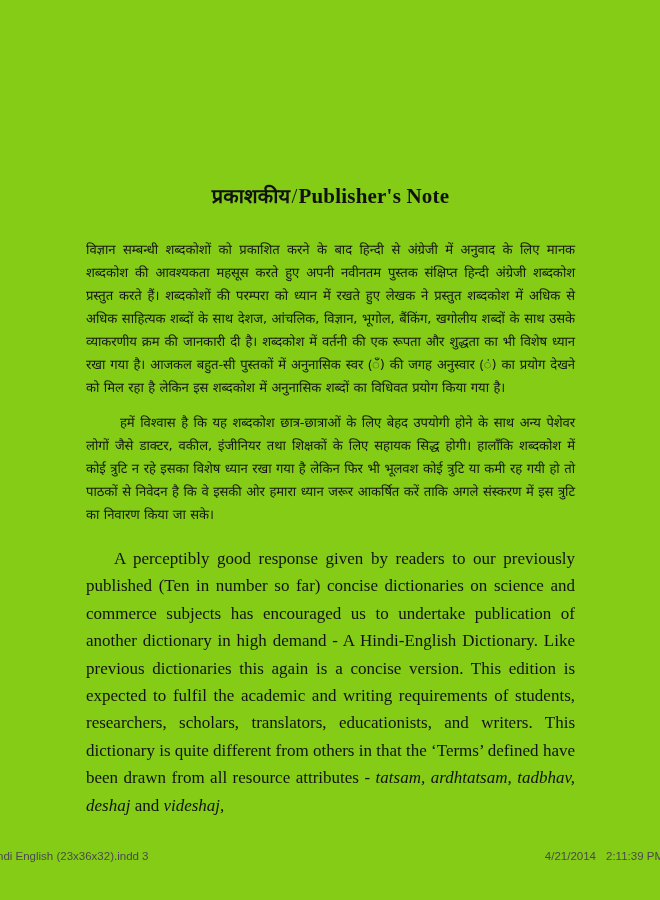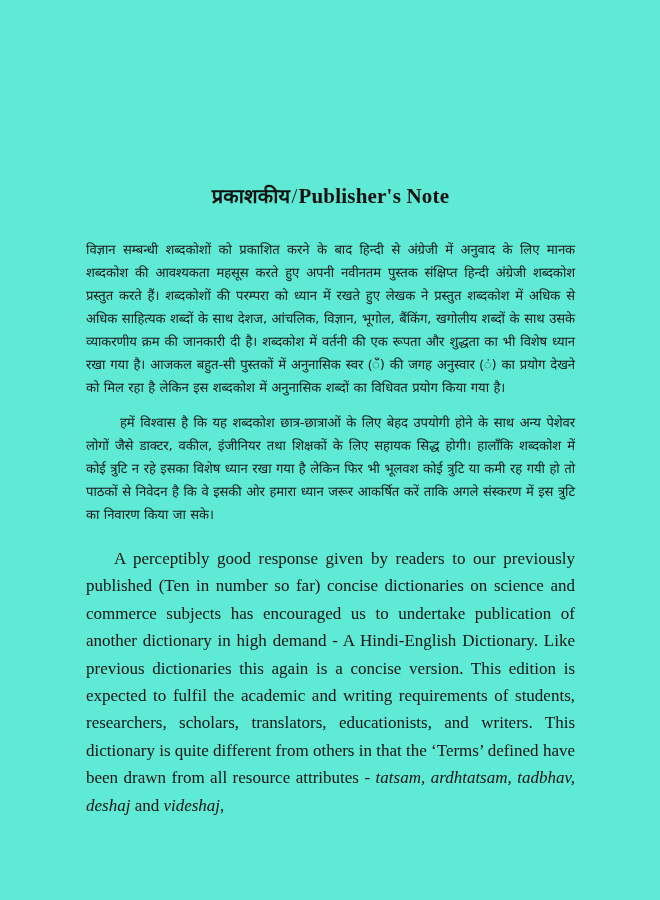--- a/index.html
+++ b/index.html
@@ -19,7 +19,7 @@
   .page {
     position: absolute;
     inset: 0;
-    background: #5eead4;
+    background: #84cc16;
   }
 
   

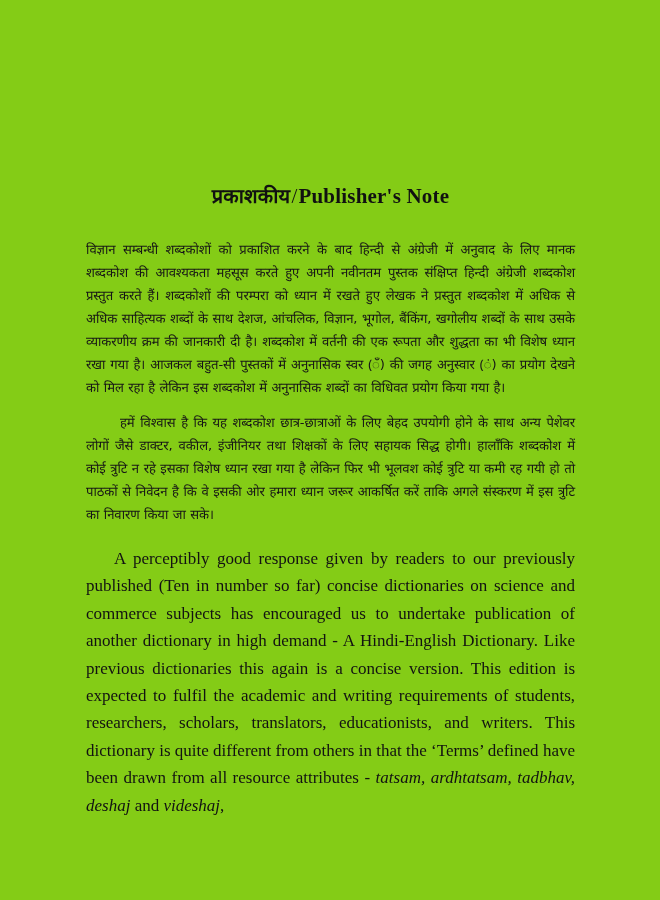--- a/index.html
+++ b/index.html
@@ -135,6 +135,10 @@
 
   </div>
 
+  <div class="footer">
+    <div class="footer-left">ndi English (23x36x32).indd   3</div>
+    <div class="footer-right"><span class="fr-date">4/21/2014</span><span class="fr-time">2:11:39 PM</span></div>
+  </div>
 
 </div>
 

